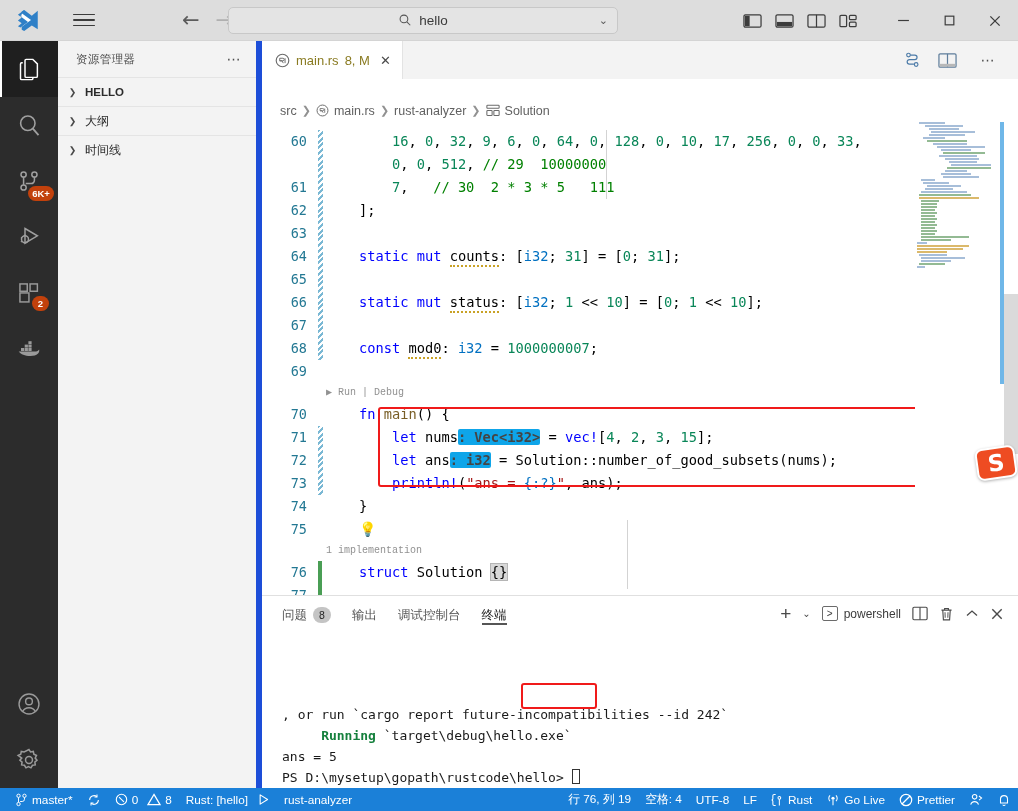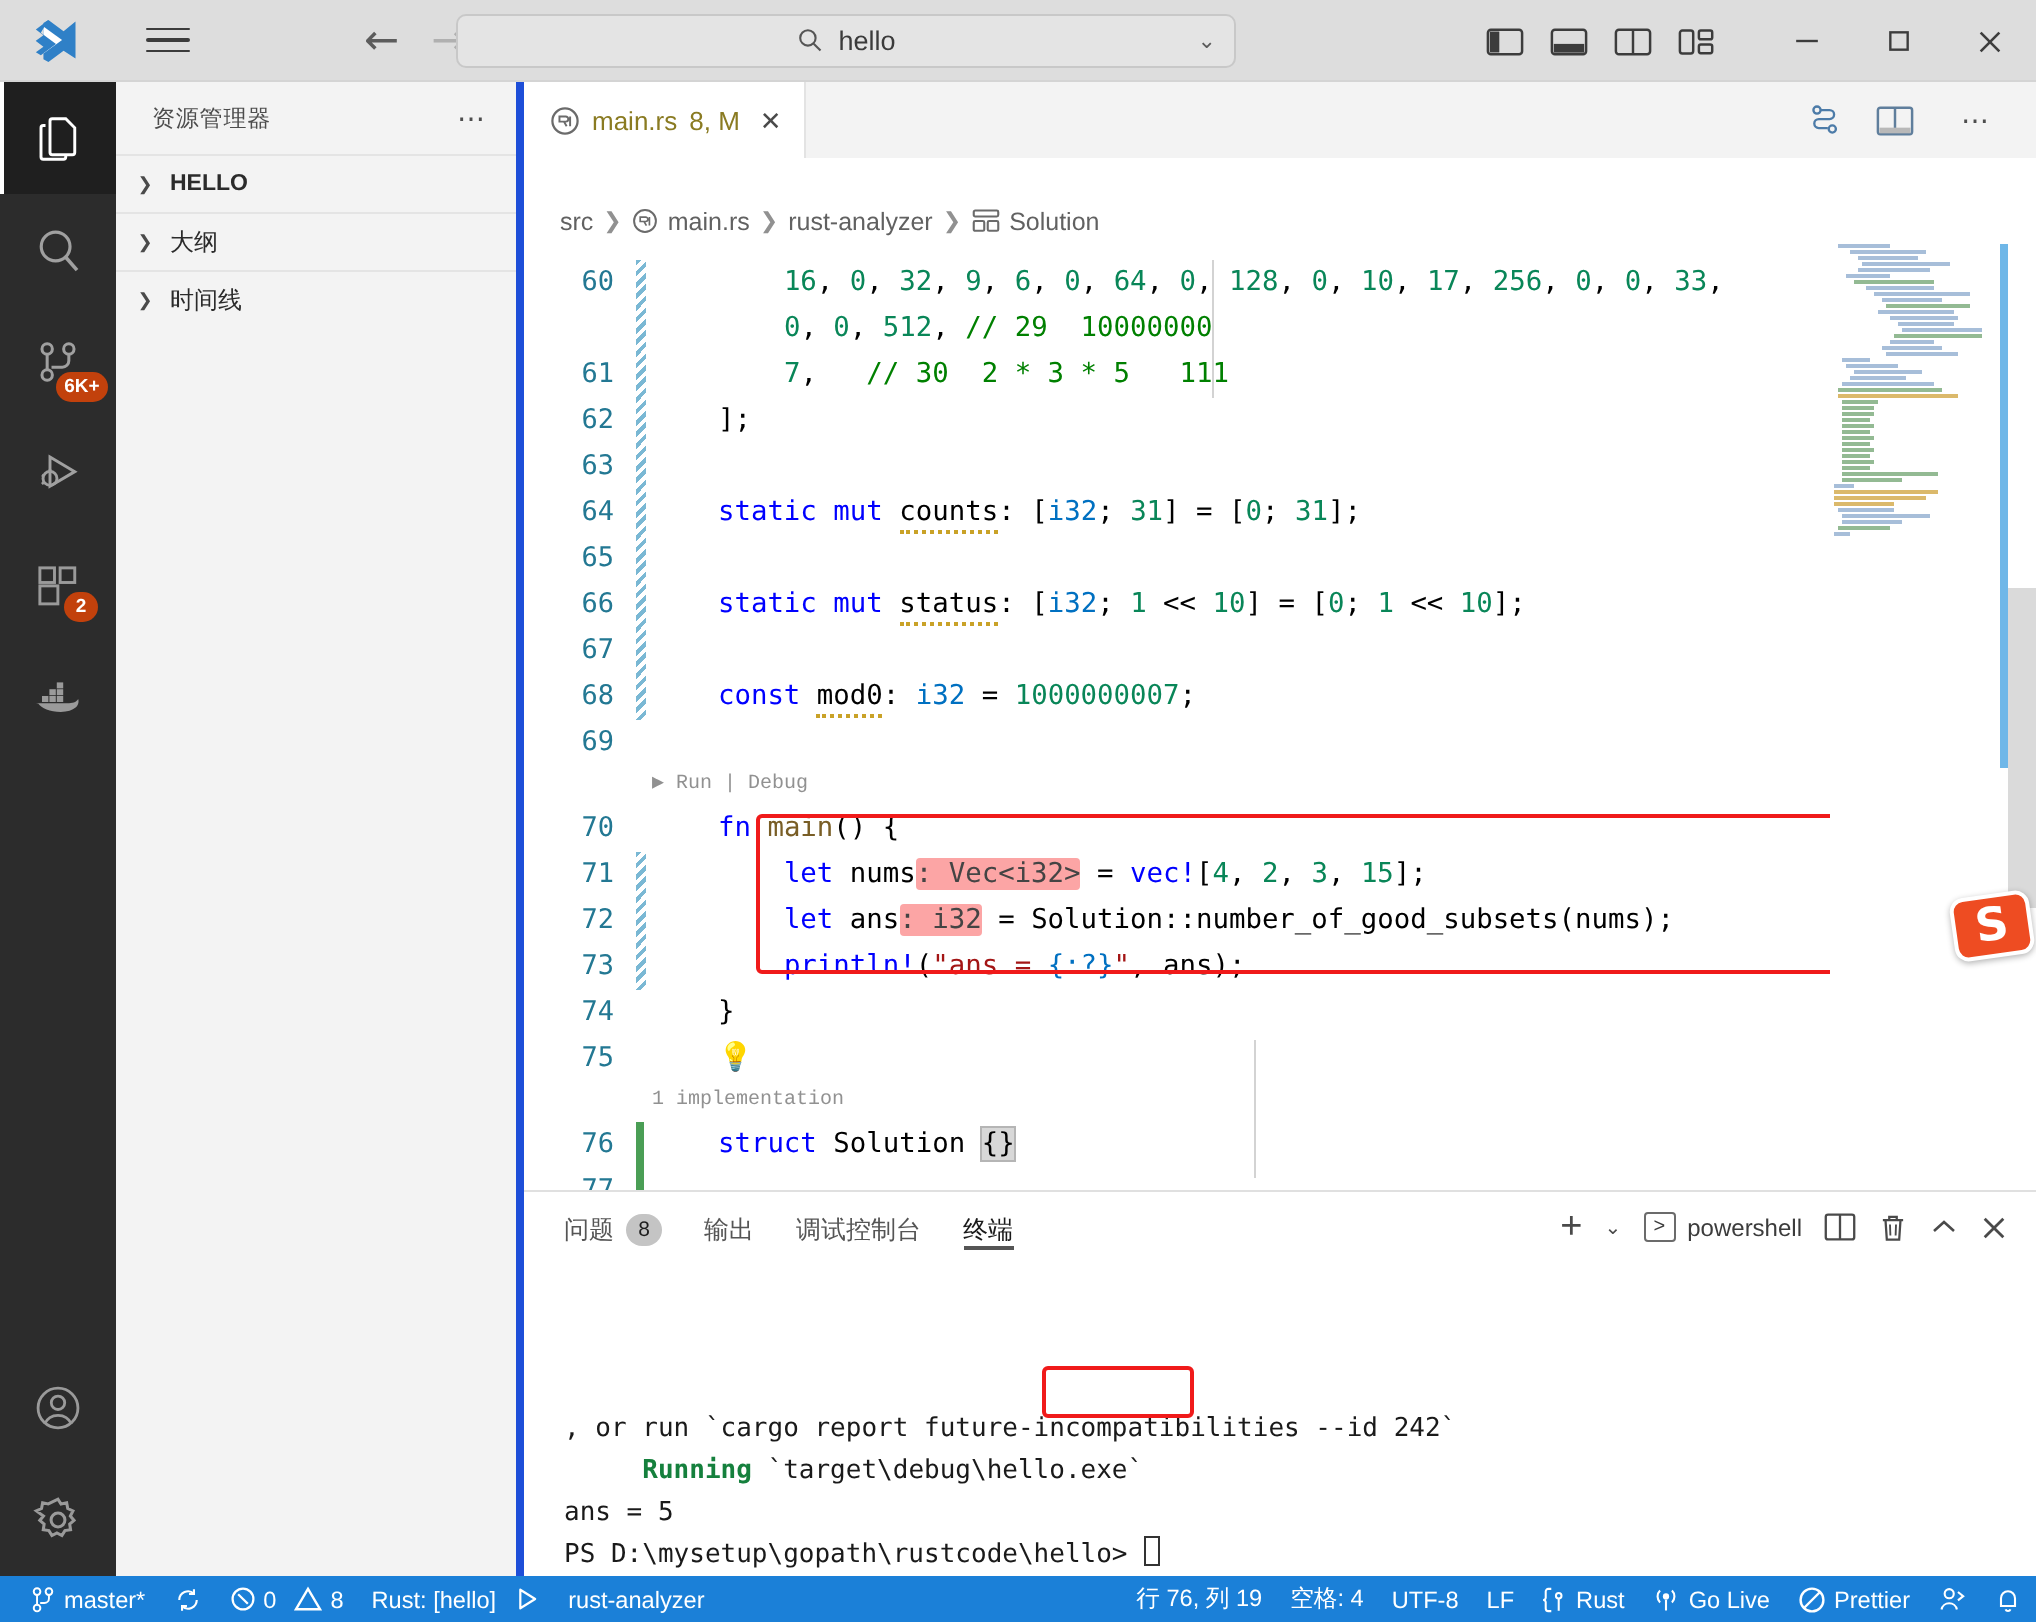--- a/index.html
+++ b/index.html
@@ -56,7 +56,7 @@
 
   
   .sidebar { width: 204px; background: #f3f3f3; flex: 0 0 204px; display: flex; flex-direction: column;
-             border-right: 4px solid #1d4ed8; }
+             border-right: 6px solid #1d4ed8; }
   .sb-header { height: 36px; display: flex; align-items: center; padding: 0 6px 0 18px; justify-content: space-between; }
   .sb-title { font-size: 11.5px; color: #4d4d4d; letter-spacing: .4px; }
   .sb-dots { color: #4d4d4d; font-size: 14px; padding: 0 8px; letter-spacing: 1.5px; }

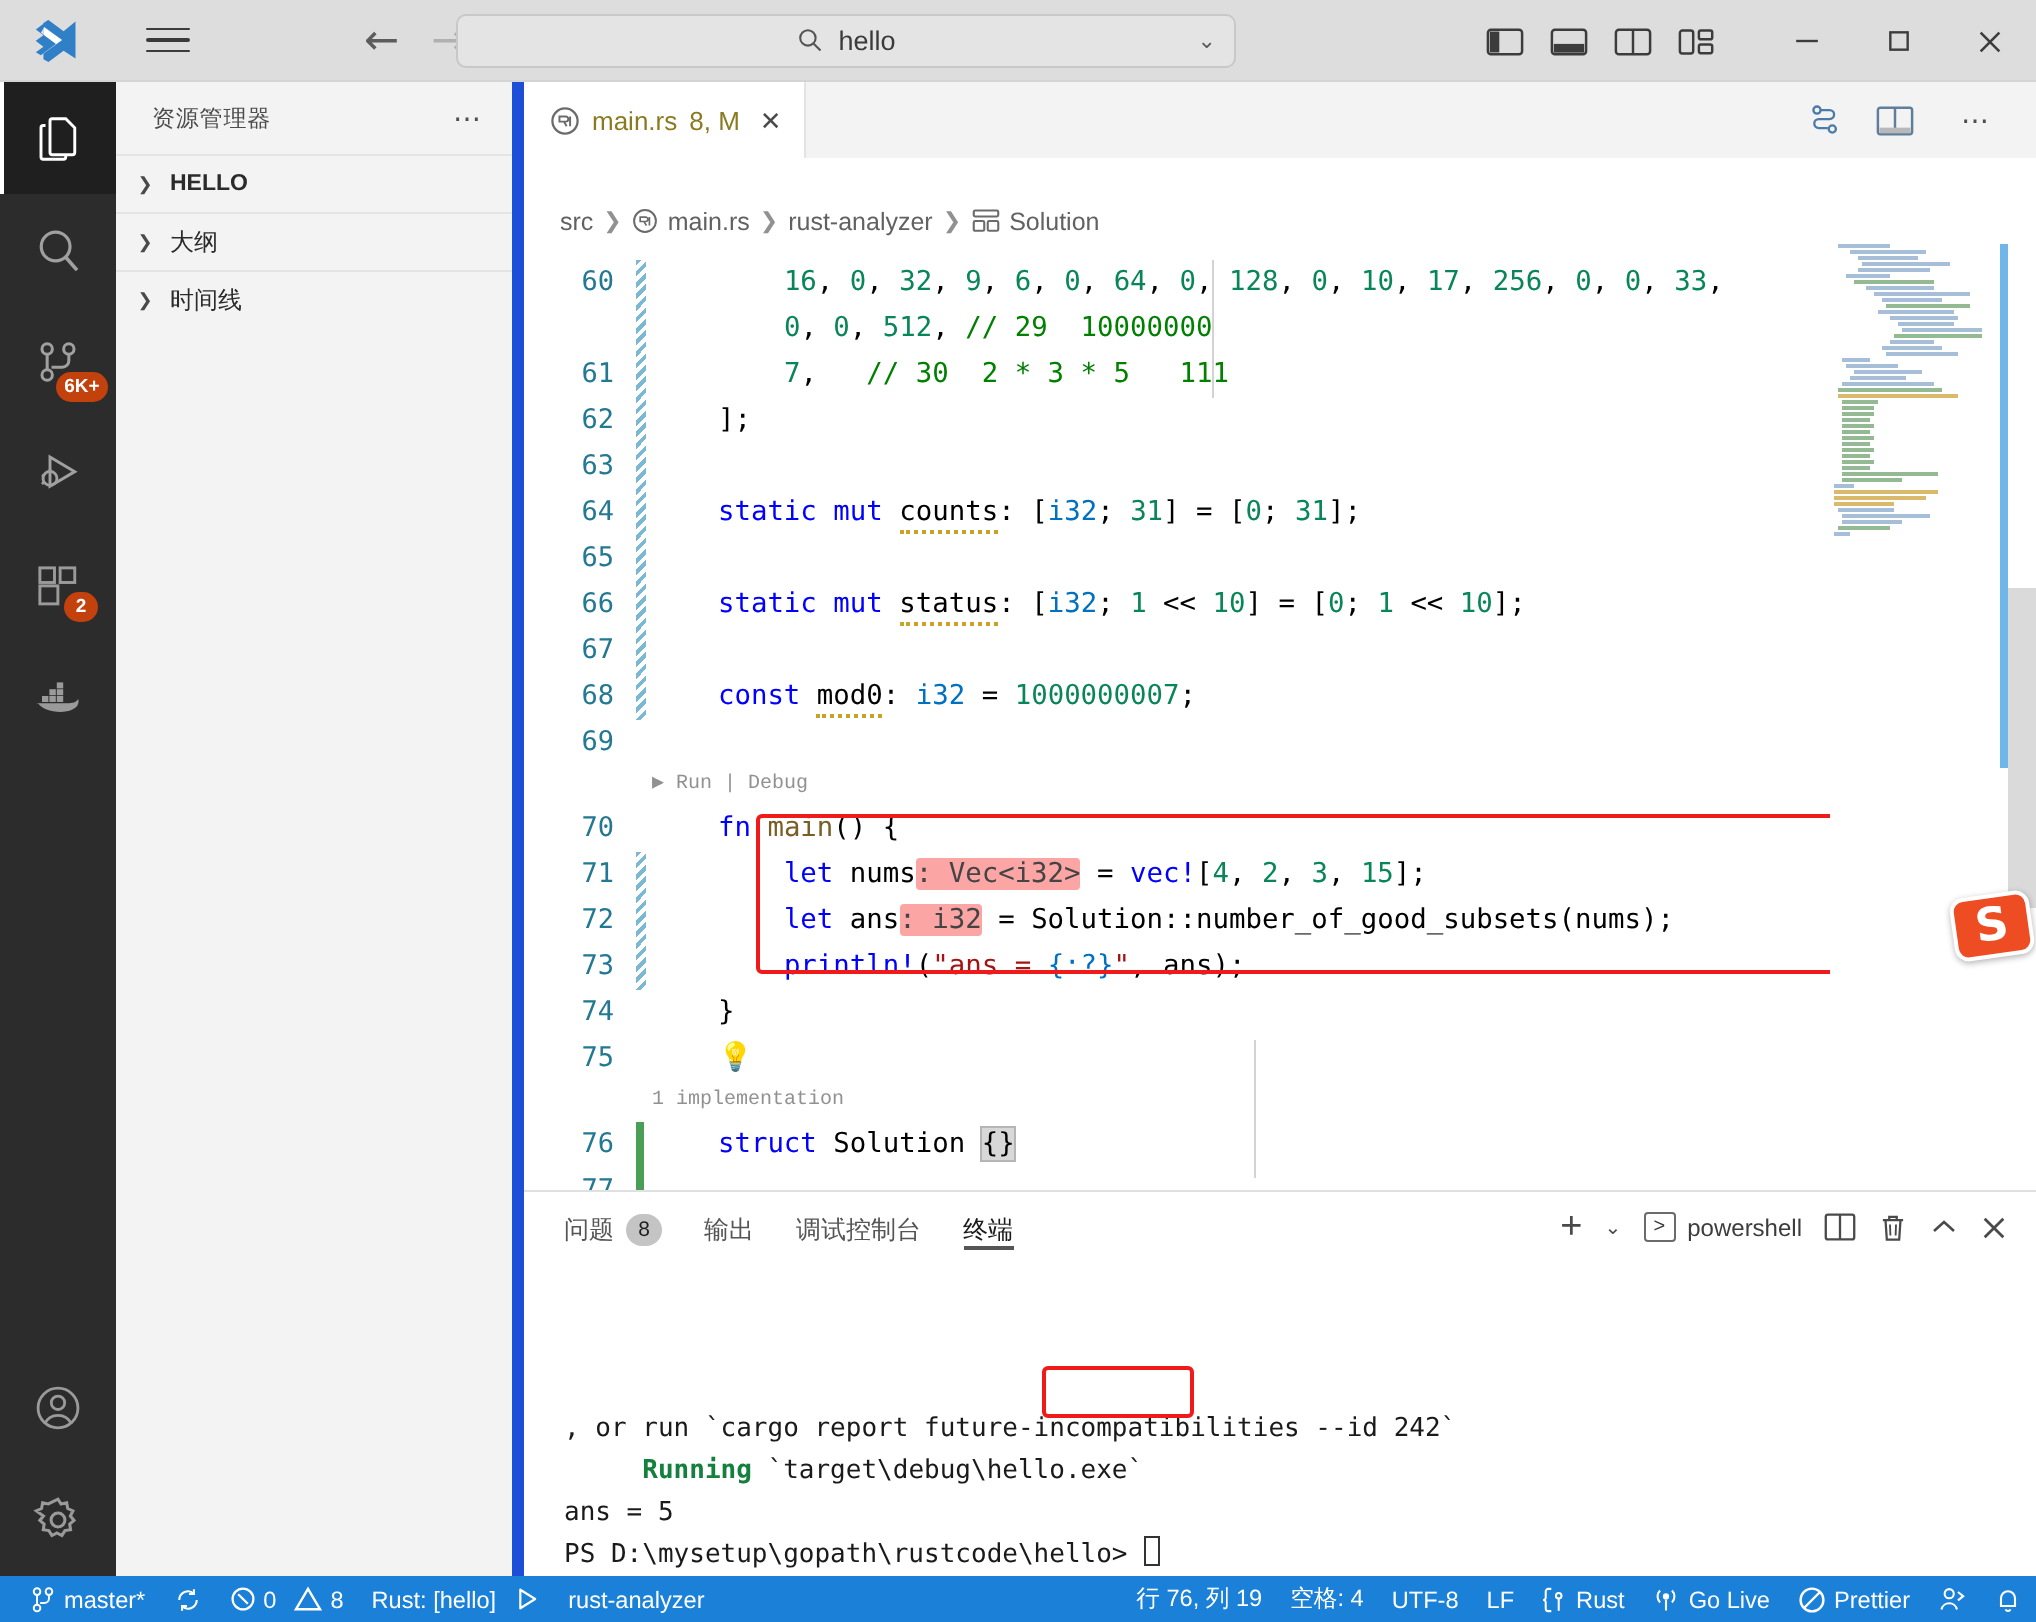--- a/index.html
+++ b/index.html
@@ -111,7 +111,7 @@
   .c-cmt { color: #008000; }
   .c-fn { color: #795e26; }
   .c-punct { color: #000000; }
-  .inlay { background: #fca5a5; color: #444444; border-radius: 2px; }
+  .inlay { background: #0ea5e9; color: #444444; border-radius: 2px; font-weight: bold; }
   .squiggle { border-bottom: 2px dotted #c9a227; padding-bottom: 1px; }
   .codelens { font-size: 10px; color: #919191; font-family: Liberation Mono, monospace; line-height: 20px; }
   .bulb { color: #e5b95c; font-size: 14px; }

